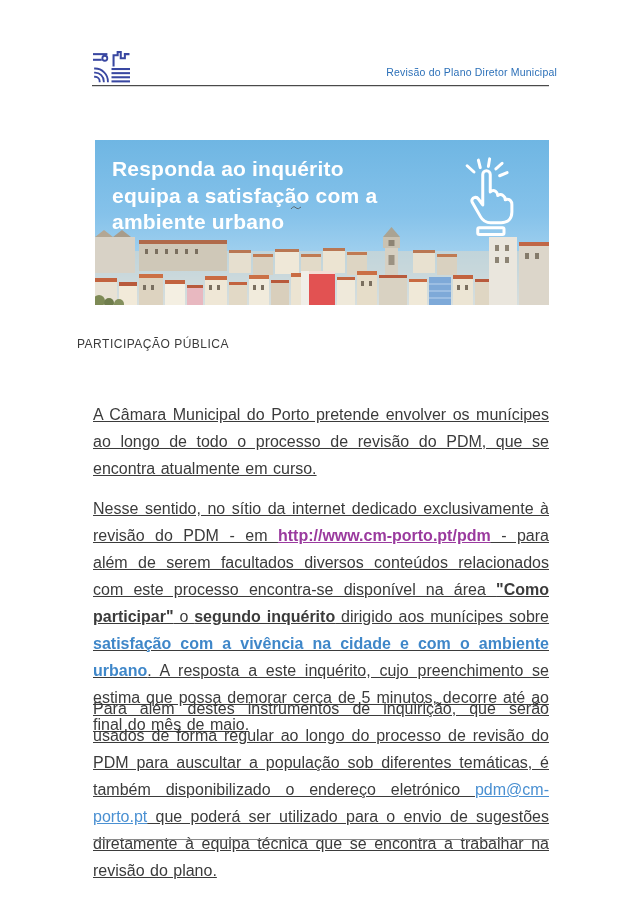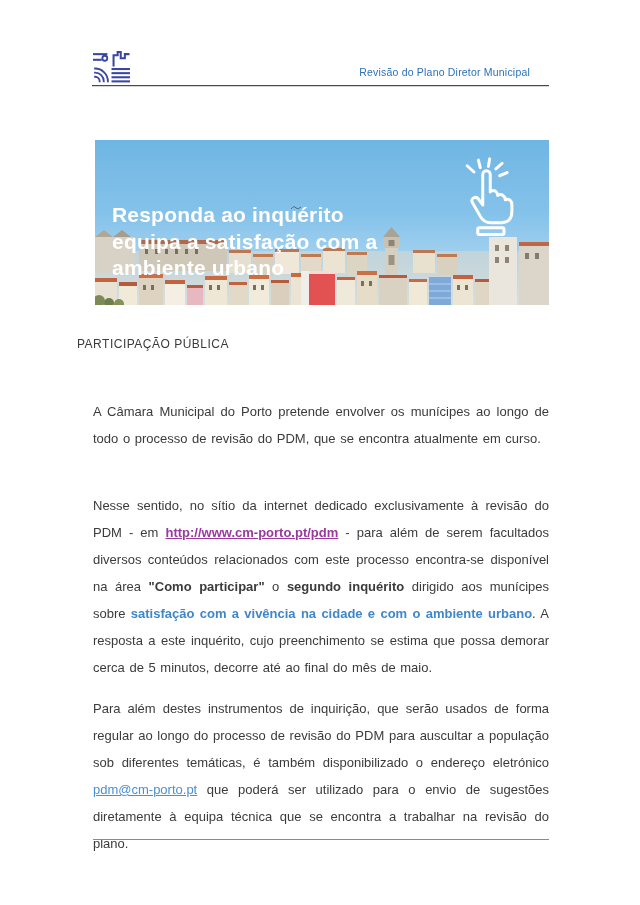--- a/index.html
+++ b/index.html
@@ -19,7 +19,7 @@
   }
   .logo{position:absolute;left:93px;top:50px;width:37px;height:35px;}
   .header-title{
-    position:absolute;top:66px;right:110px;font-size:10.5px;
+    position:absolute;top:66px;right:83px;font-size:10.5px;
     color:var(--title_blue);letter-spacing:.2px;
   }
   .header-rule{

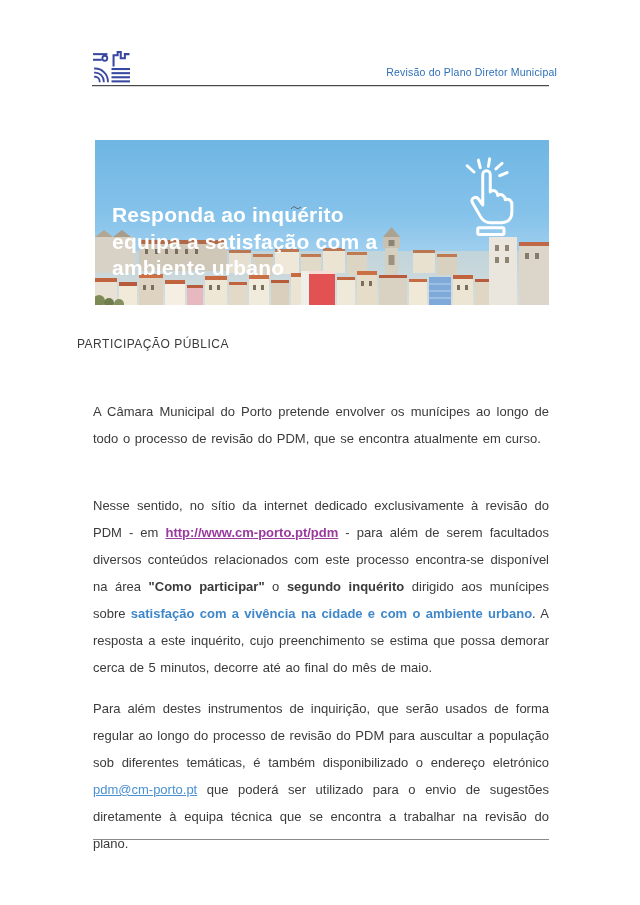--- a/index.html
+++ b/index.html
@@ -35,7 +35,6 @@
     position:absolute;left:17px;top:16px;z-index:3;
     font-size:21px;line-height:26.5px;font-weight:bold;color:#ffffff;
     letter-spacing:.2px;
-    margin-top:46px;
   }
   .click-icon{position:absolute;right:20px;top:16px;width:80px;height:82px;z-index:3;}
   .skyline{position:absolute;left:0;bottom:0;width:454px;height:78px;z-index:2;}

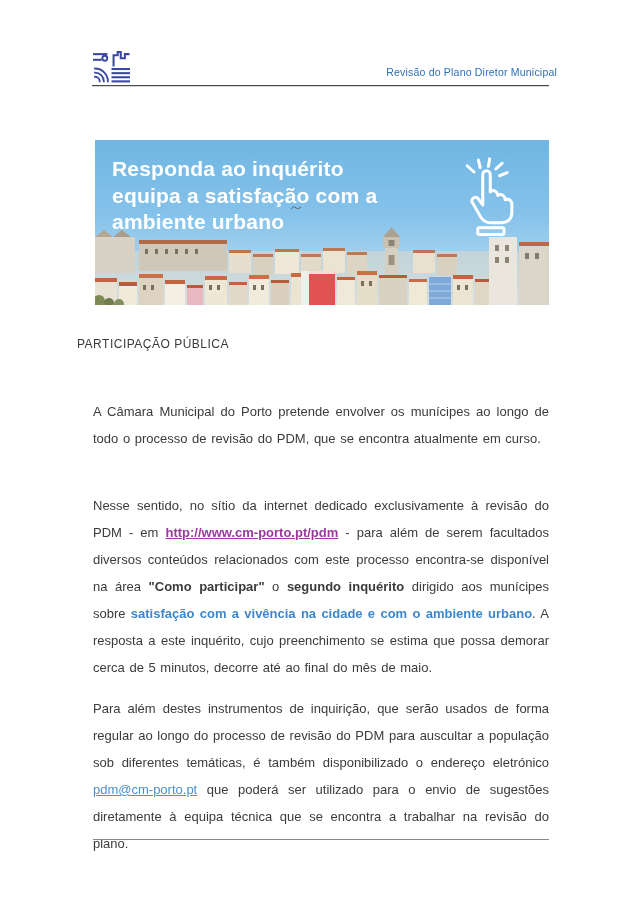--- a/index.html
+++ b/index.html
@@ -45,8 +45,8 @@
   }
   .para{
     position:absolute;left:93px;width:456px;
-    font-size:13px;line-height:27px;text-align:justify;
-    word-spacing:1px;color:var(--body_text);
+    font-size:16px;line-height:27px;text-align:justify;
+    word-spacing:1px;color:var(--body_text);text-decoration:underline;
   }
   .para1{top:385px;}
   .para2{top:479px;}

